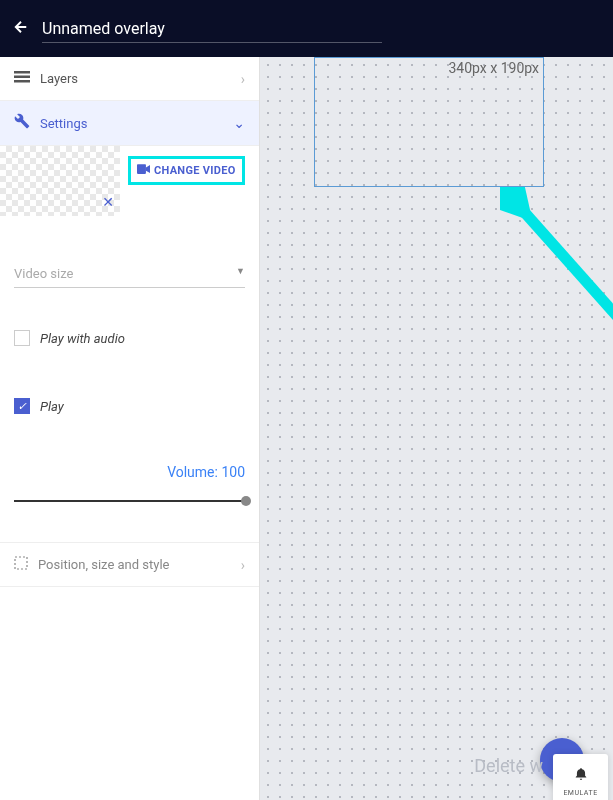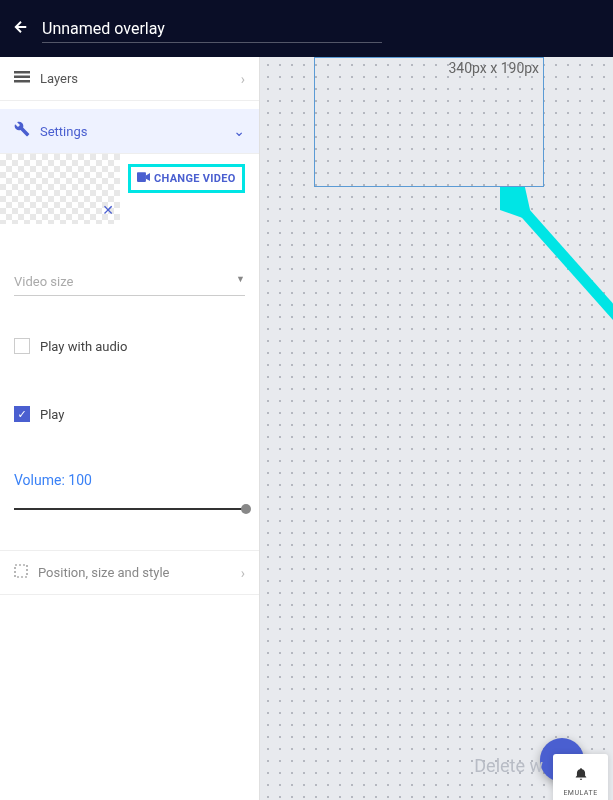--- a/index.html
+++ b/index.html
@@ -15,7 +15,7 @@
     
     .panel-row { display: flex; align-items: center; padding: 12px 14px; border-bottom: 1px solid #eee; cursor: pointer; }
     .panel-row.layers { color: #555; }
-    .panel-row.settings { background: #eef2ff; color: #4a5fd0; margin-top: 8px; }
+    .panel-row.settings { background: #eef2ff; color: #4a5fd0; }
     .panel-row.pos-style { color: #888; border-top: 1px solid #eee; }
     .panel-icon { margin-right: 10px; }
     .panel-label { font-size: 13px; flex: 1; }

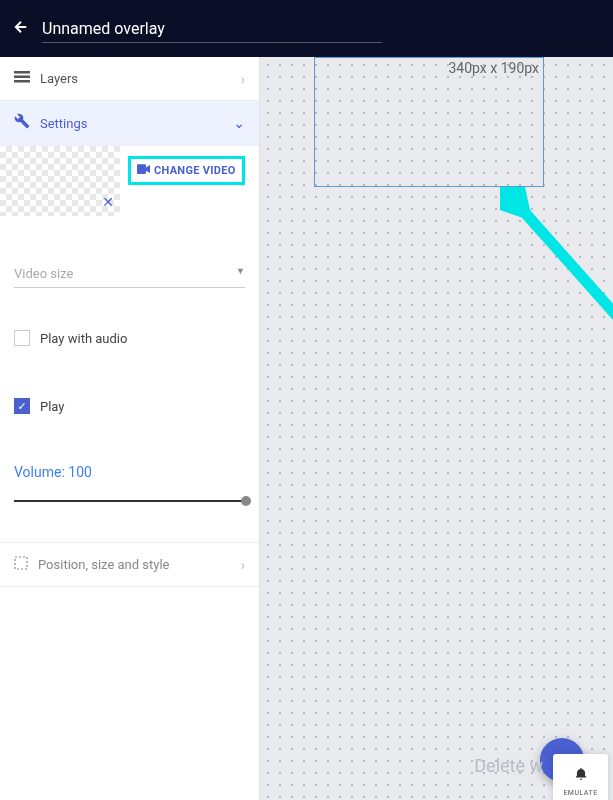--- a/index.html
+++ b/index.html
@@ -33,7 +33,7 @@
     .change-video-btn { border: 3px solid #00e5e5; padding: 5px 6px; color: #4a5fd0; font-size: 11px; font-weight: bold; display: flex; align-items: center; margin-left: 8px; margin-top: 10px; cursor: pointer; letter-spacing: 0.3px; }
     .change-video-btn .cam-icon { margin-right: 4px; }
     
-    .settings-body { padding: 14px; }
+    .settings-body { padding: 14px; text-align: right; }
     .video-size { border-bottom: 1px solid #ccc; padding: 6px 0; margin-top: 30px; display: flex; justify-content: space-between; color: #aaa; font-size: 13px; cursor: pointer; }
     .video-size .tri { font-size: 9px; color: #888; }
     

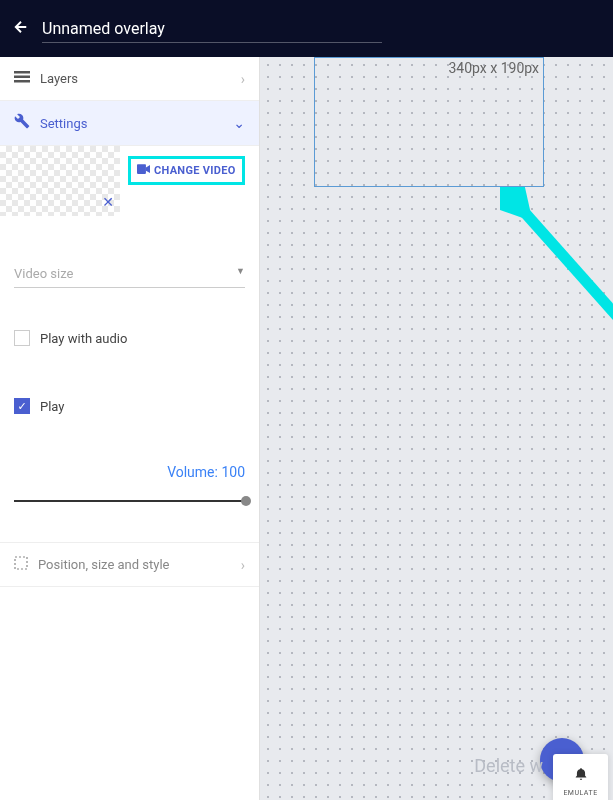--- a/index.html
+++ b/index.html
@@ -37,7 +37,7 @@
     .video-size { border-bottom: 1px solid #ccc; padding: 6px 0; margin-top: 30px; display: flex; justify-content: space-between; color: #aaa; font-size: 13px; cursor: pointer; }
     .video-size .tri { font-size: 9px; color: #888; }
     
-    .checkbox-row { display: flex; align-items: center; margin-top: 42px; font-size: 13px; color: #444; }
+    .checkbox-row { display: flex; align-items: center; margin-top: 42px; font-size: 13px; color: #444; font-style: italic; }
     .checkbox { width: 16px; height: 16px; border: 1px solid #ccc; margin-right: 10px; display: flex; align-items: center; justify-content: center; cursor: pointer; }
     .checkbox.checked { background: #4a5fd0; border-color: #4a5fd0; color: #fff; font-size: 11px; }
     

